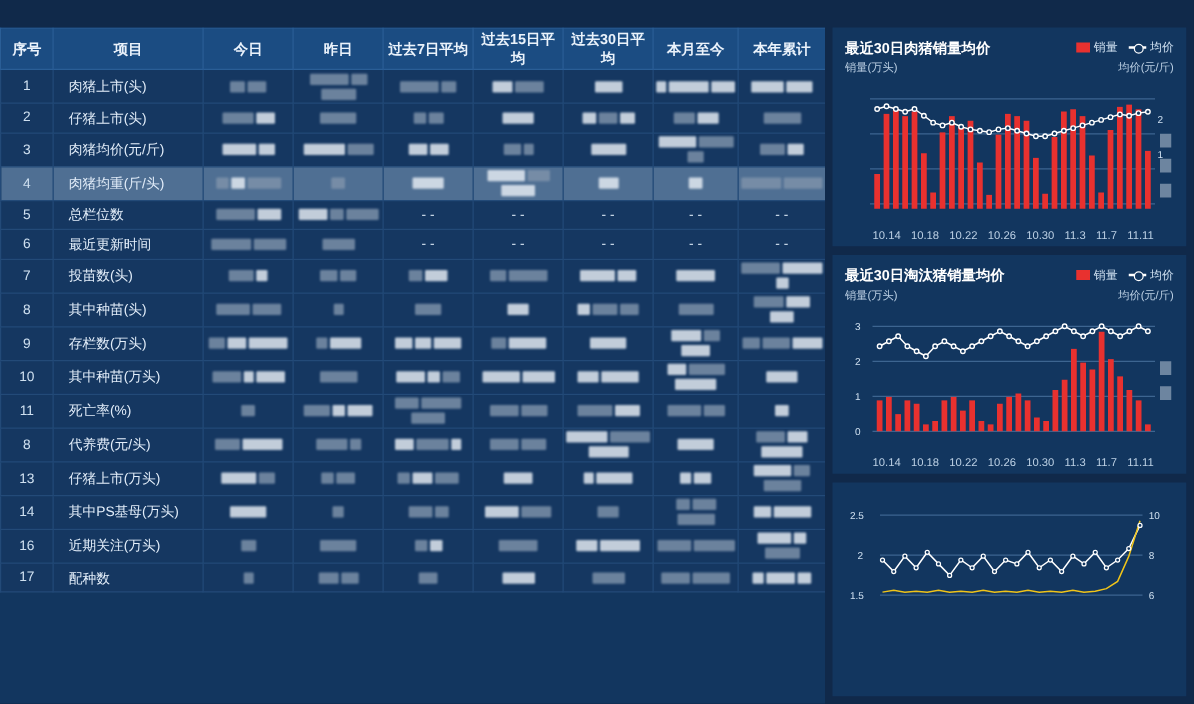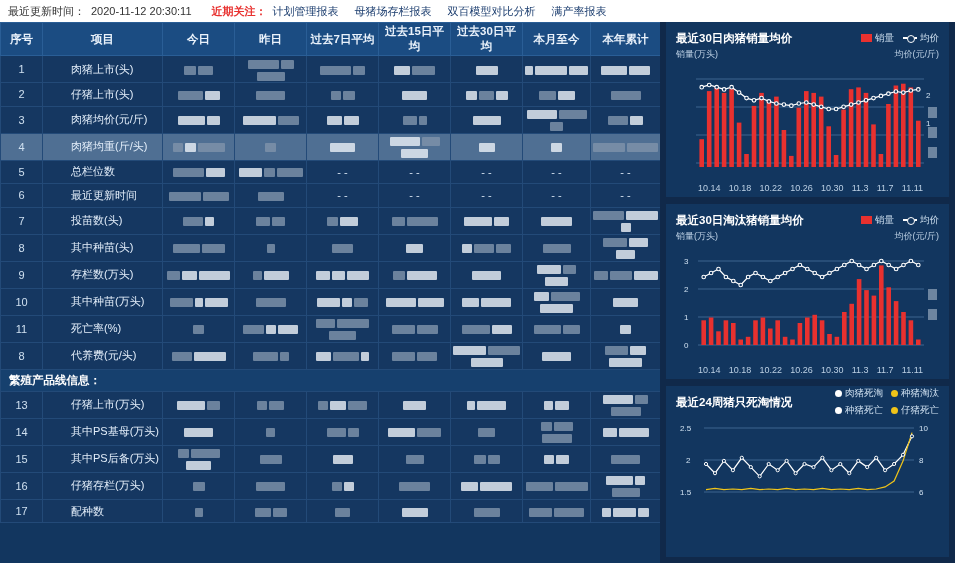--- a/index.html
+++ b/index.html
@@ -178,15 +178,6 @@
 
 <div id="app">
 
-  <div class="topbar">
-    <span class="t-label">最近更新时间：</span>
-    <span class="t-time">2020-11-12 20:30:11</span>
-    <span class="t-focus">近期关注：</span>
-    <span class="t-link">计划管理报表</span>
-    <span class="t-link">母猪场存栏报表</span>
-    <span class="t-link">双百模型对比分析</span>
-    <span class="t-link">满产率报表</span>
-  </div>
 
   <div class="body-wrap">
 

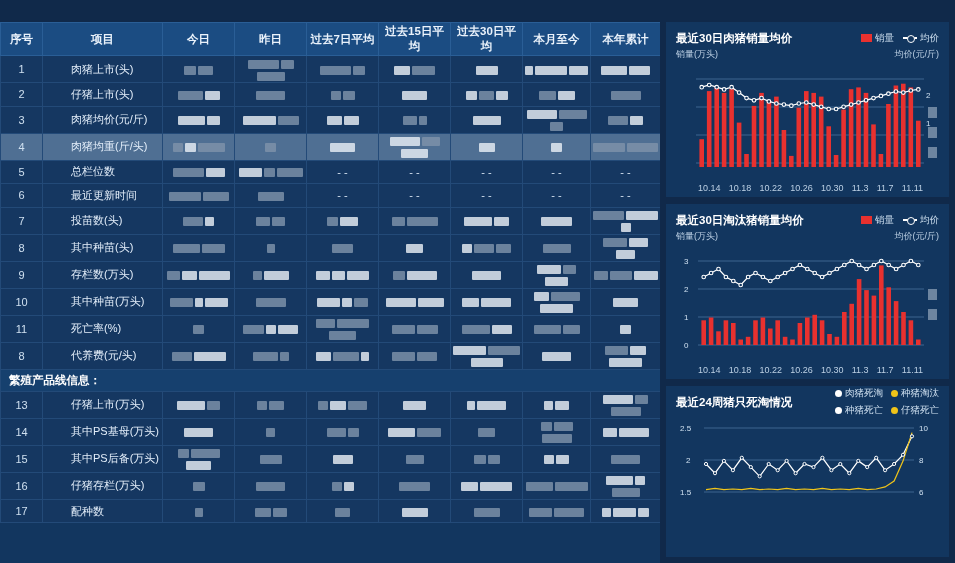--- a/index.html
+++ b/index.html
@@ -83,7 +83,7 @@
   table.grid td.idx { color: #cfe0f0; }
   table.grid td.name {
     text-align: left;
-    padding-left: 28px;
+    padding-left: 12px;
     color: #e3eefa;
   }
   tr.section td {

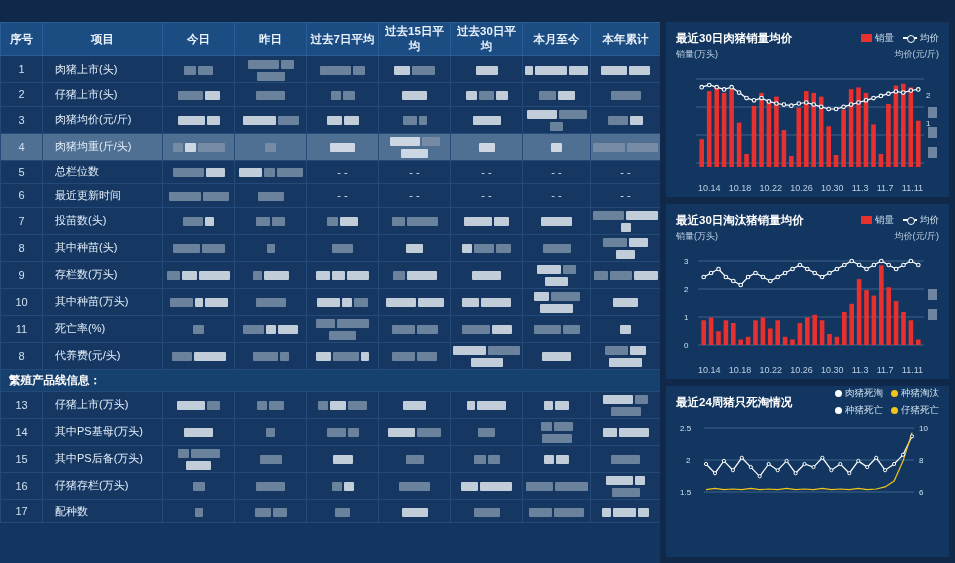--- a/index.html
+++ b/index.html
@@ -339,9 +339,6 @@
               <td><span class="blk l" style="width: 33px;"></span><span class="blk d" style="width: 32px;"></span><span class="blk l" style="width: 32px;"></span></td>
               <td><span class="blk l" style="width: 29px;"></span></td>
               <td><span class="blk d" style="width: 23px;"></span><span class="blk l" style="width: 16px;"></span><span class="blk l" style="width: 33px;"></span></td>
-            </tr>
-            <tr class="section">
-              <td colspan="9">繁殖产品线信息：</td>
             </tr>
             <tr>
               <td class="idx">13</td>

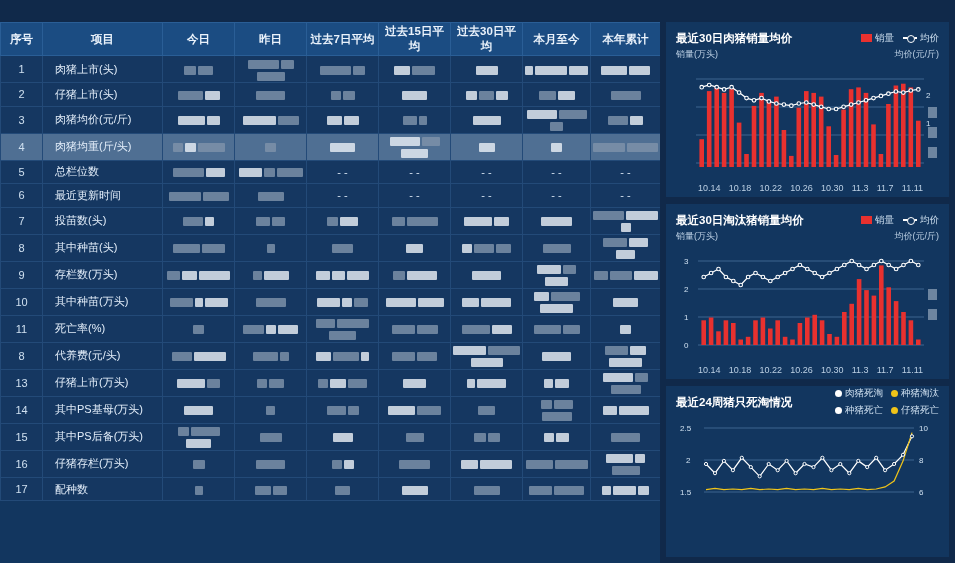--- a/index.html
+++ b/index.html
@@ -623,27 +623,6 @@
       </div>
 
       <div class="card c3">
-        <div class="card-head">
-          <span class="card-title">最近24周猪只死淘情况</span>
-          <span class="legend" style="flex-wrap:wrap;max-width:140px;justify-content:flex-end;gap:4px 8px">
-            <span class="item">
-              <i class="sw-dot" style="background:#ffffff"></i>
-              <em style="font-style:normal">肉猪死淘</em>
-            </span>
-            <span class="item">
-              <i class="sw-dot" style="background:#f0c419"></i>
-              <em style="font-style:normal">种猪淘汰</em>
-            </span>
-            <span class="item">
-              <i class="sw-dot" style="background:#ffffff"></i>
-              <em style="font-style:normal">种猪死亡</em>
-            </span>
-            <span class="item">
-              <i class="sw-dot" style="background:#f0c419"></i>
-              <em style="font-style:normal">仔猪死亡</em>
-            </span>
-          </span>
-        </div>
         <div class="chart-area" style="height:96px;margin-top:6px">
           <svg width="263" height="96" viewBox="0 0 263 96">
             <g stroke="#3d6590" stroke-width="1">

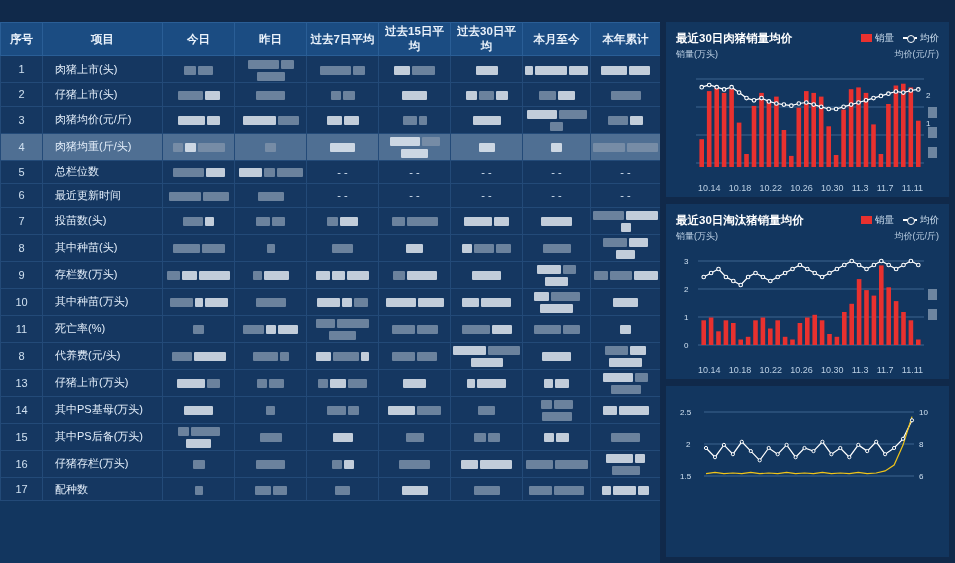--- a/index.html
+++ b/index.html
@@ -361,17 +361,6 @@
               <td><span class="blk d" style="width: 17px;"></span></td>
               <td><span class="blk d" style="width: 11px;"></span><span class="blk d" style="width: 19px;"></span><span class="blk d" style="width: 30px;"></span></td>
               <td><span class="blk l" style="width: 14px;"></span><span class="blk l" style="width: 30px;"></span></td>
-            </tr>
-            <tr>
-              <td class="idx">15</td>
-              <td class="name">其中PS后备(万头)</td>
-              <td><span class="blk d" style="width: 11px;"></span><span class="blk d" style="width: 29px;"></span><span class="blk l" style="width: 25px;"></span></td>
-              <td><span class="blk d" style="width: 22px;"></span></td>
-              <td><span class="blk l" style="width: 20px;"></span></td>
-              <td><span class="blk d" style="width: 18px;"></span></td>
-              <td><span class="blk d" style="width: 12px;"></span><span class="blk d" style="width: 12px;"></span></td>
-              <td><span class="blk l" style="width: 10px;"></span><span class="blk l" style="width: 13px;"></span></td>
-              <td><span class="blk d" style="width: 29px;"></span></td>
             </tr>
             <tr>
               <td class="idx">16</td>

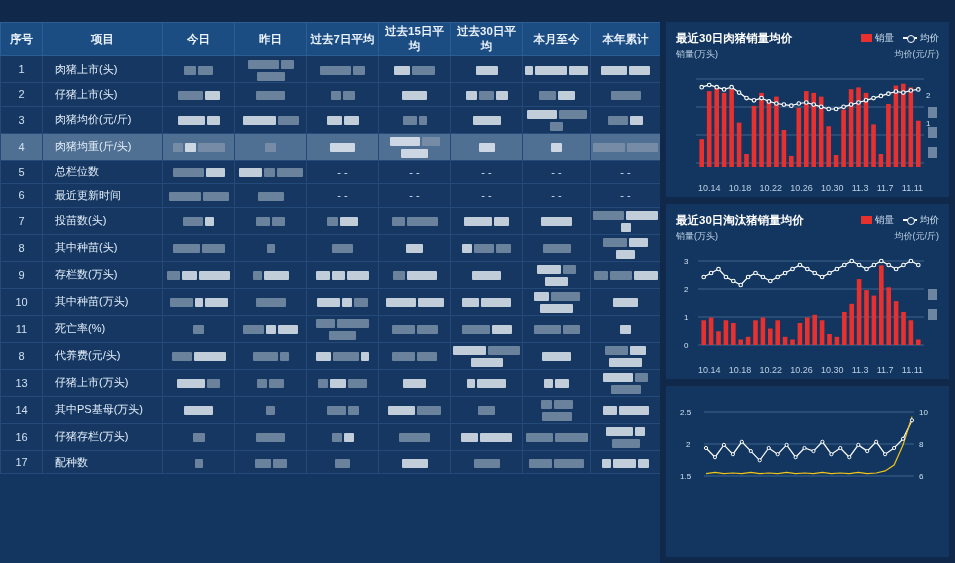--- a/index.html
+++ b/index.html
@@ -364,7 +364,7 @@
             </tr>
             <tr>
               <td class="idx">16</td>
-              <td class="name">仔猪存栏(万头)</td>
+              <td class="name">近期关注(万头)</td>
               <td><span class="blk d" style="width: 12px;"></span></td>
               <td><span class="blk d" style="width: 29px;"></span></td>
               <td><span class="blk d" style="width: 10px;"></span><span class="blk l" style="width: 10px;"></span></td>

